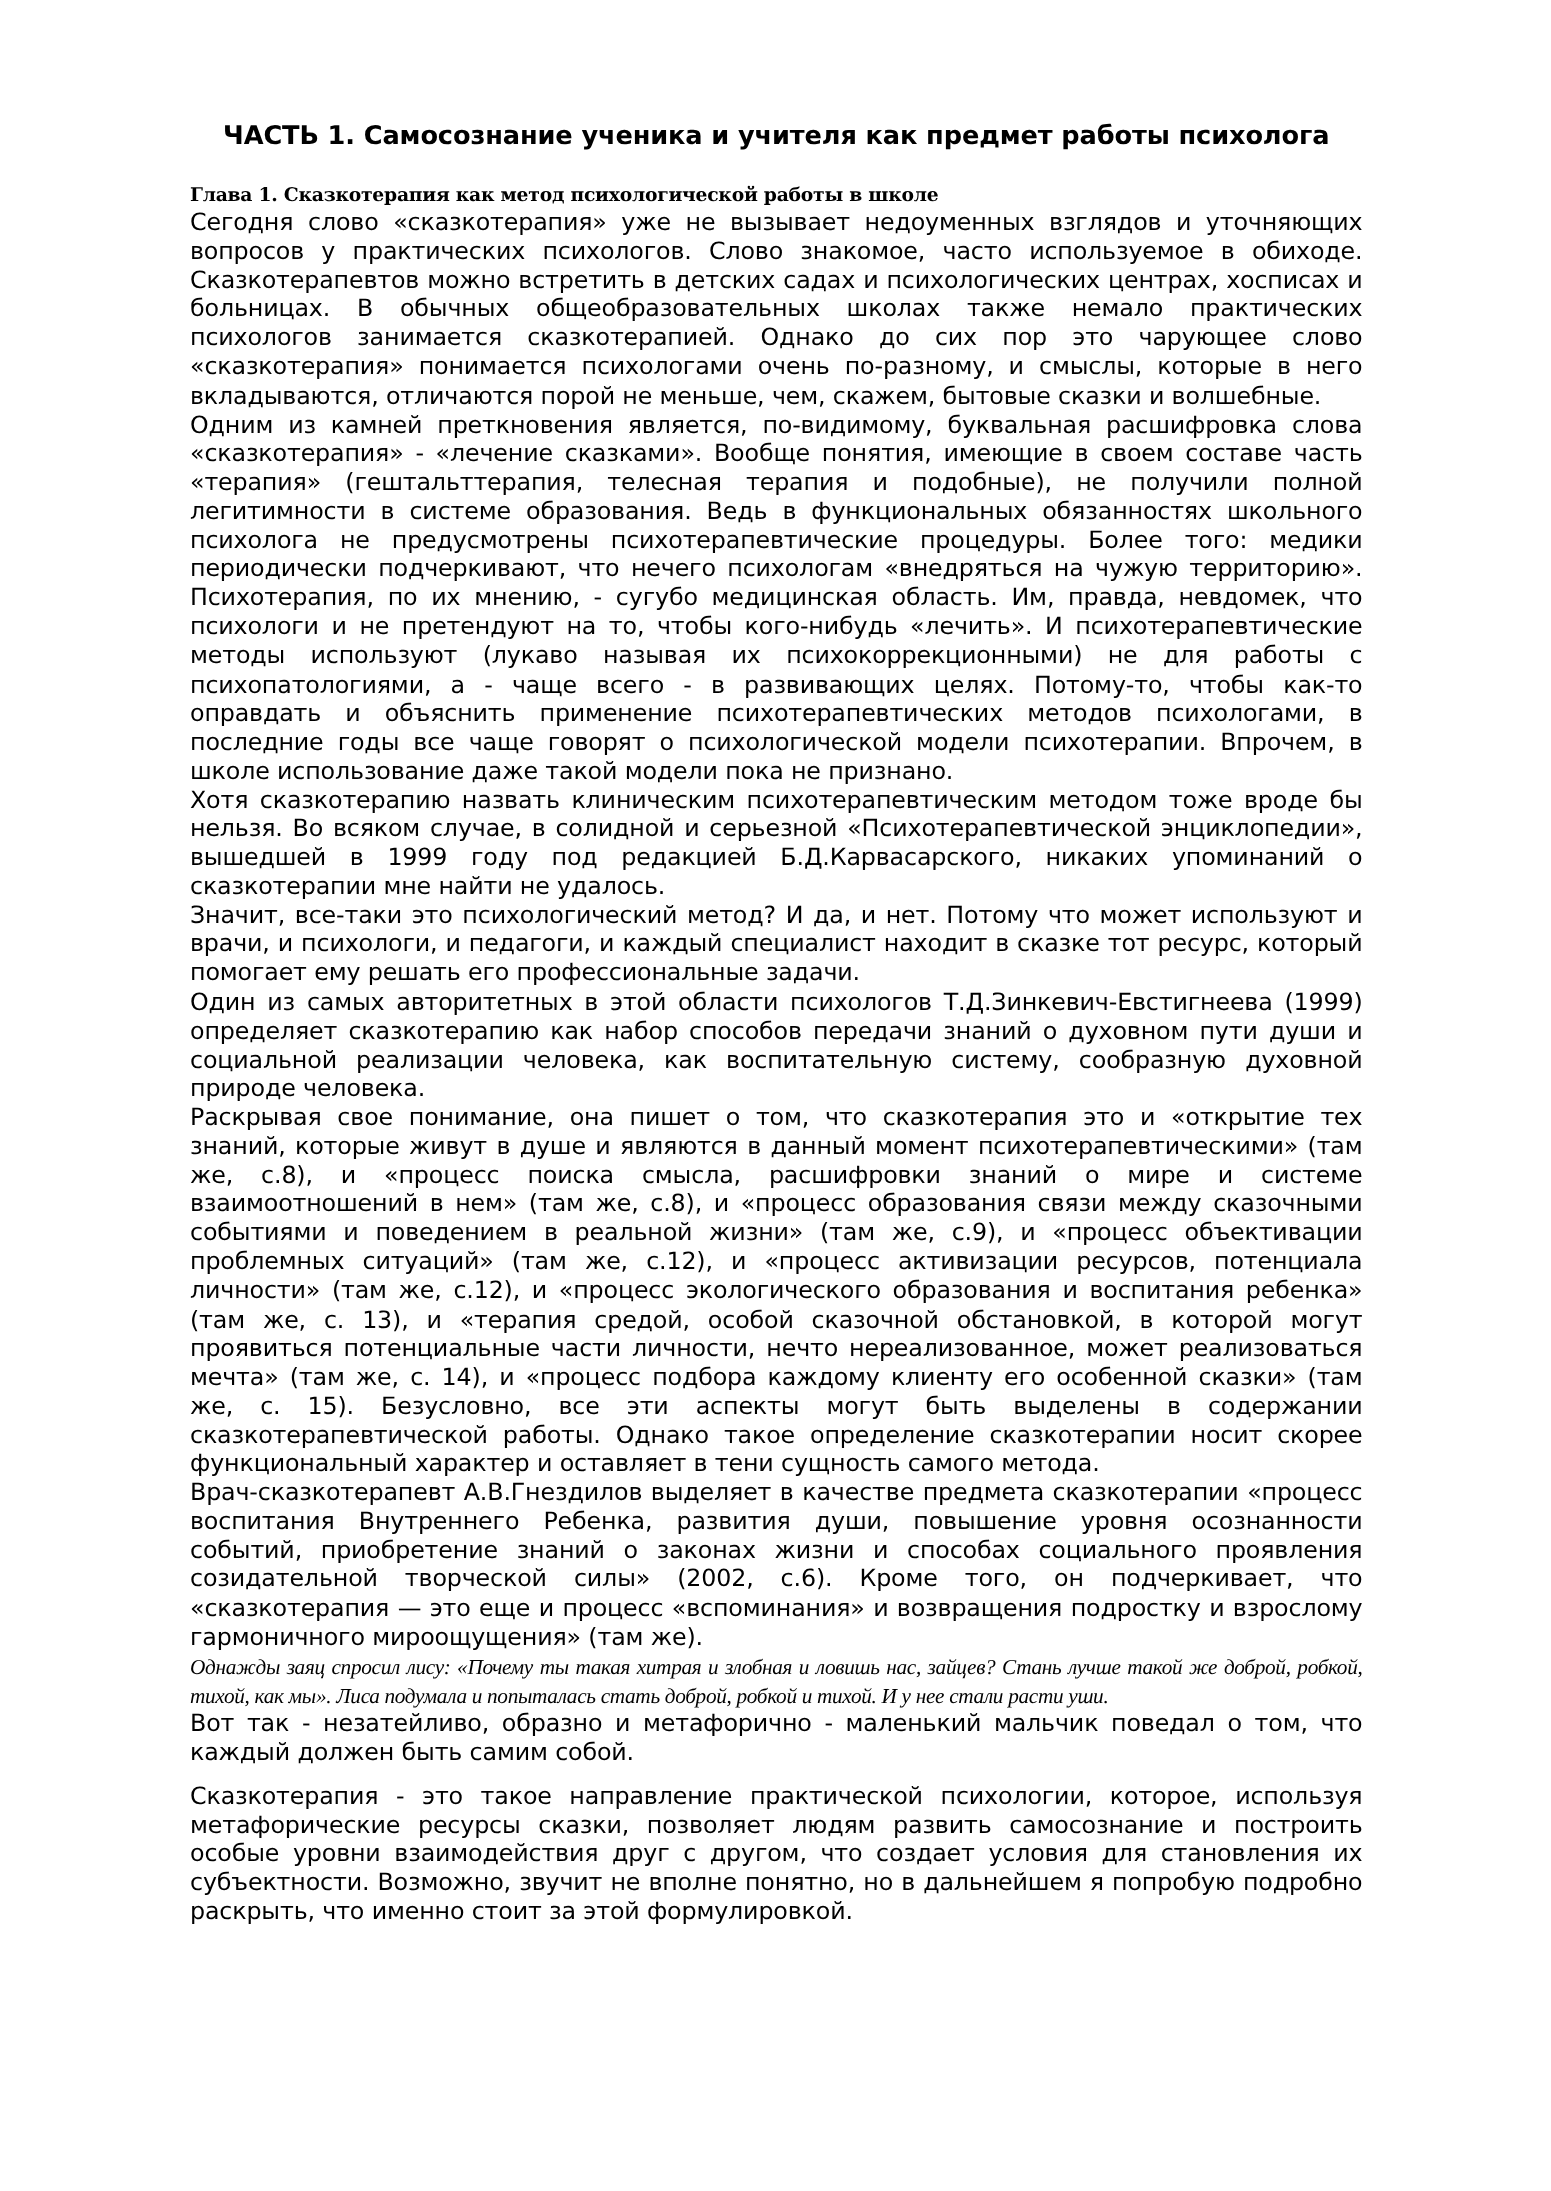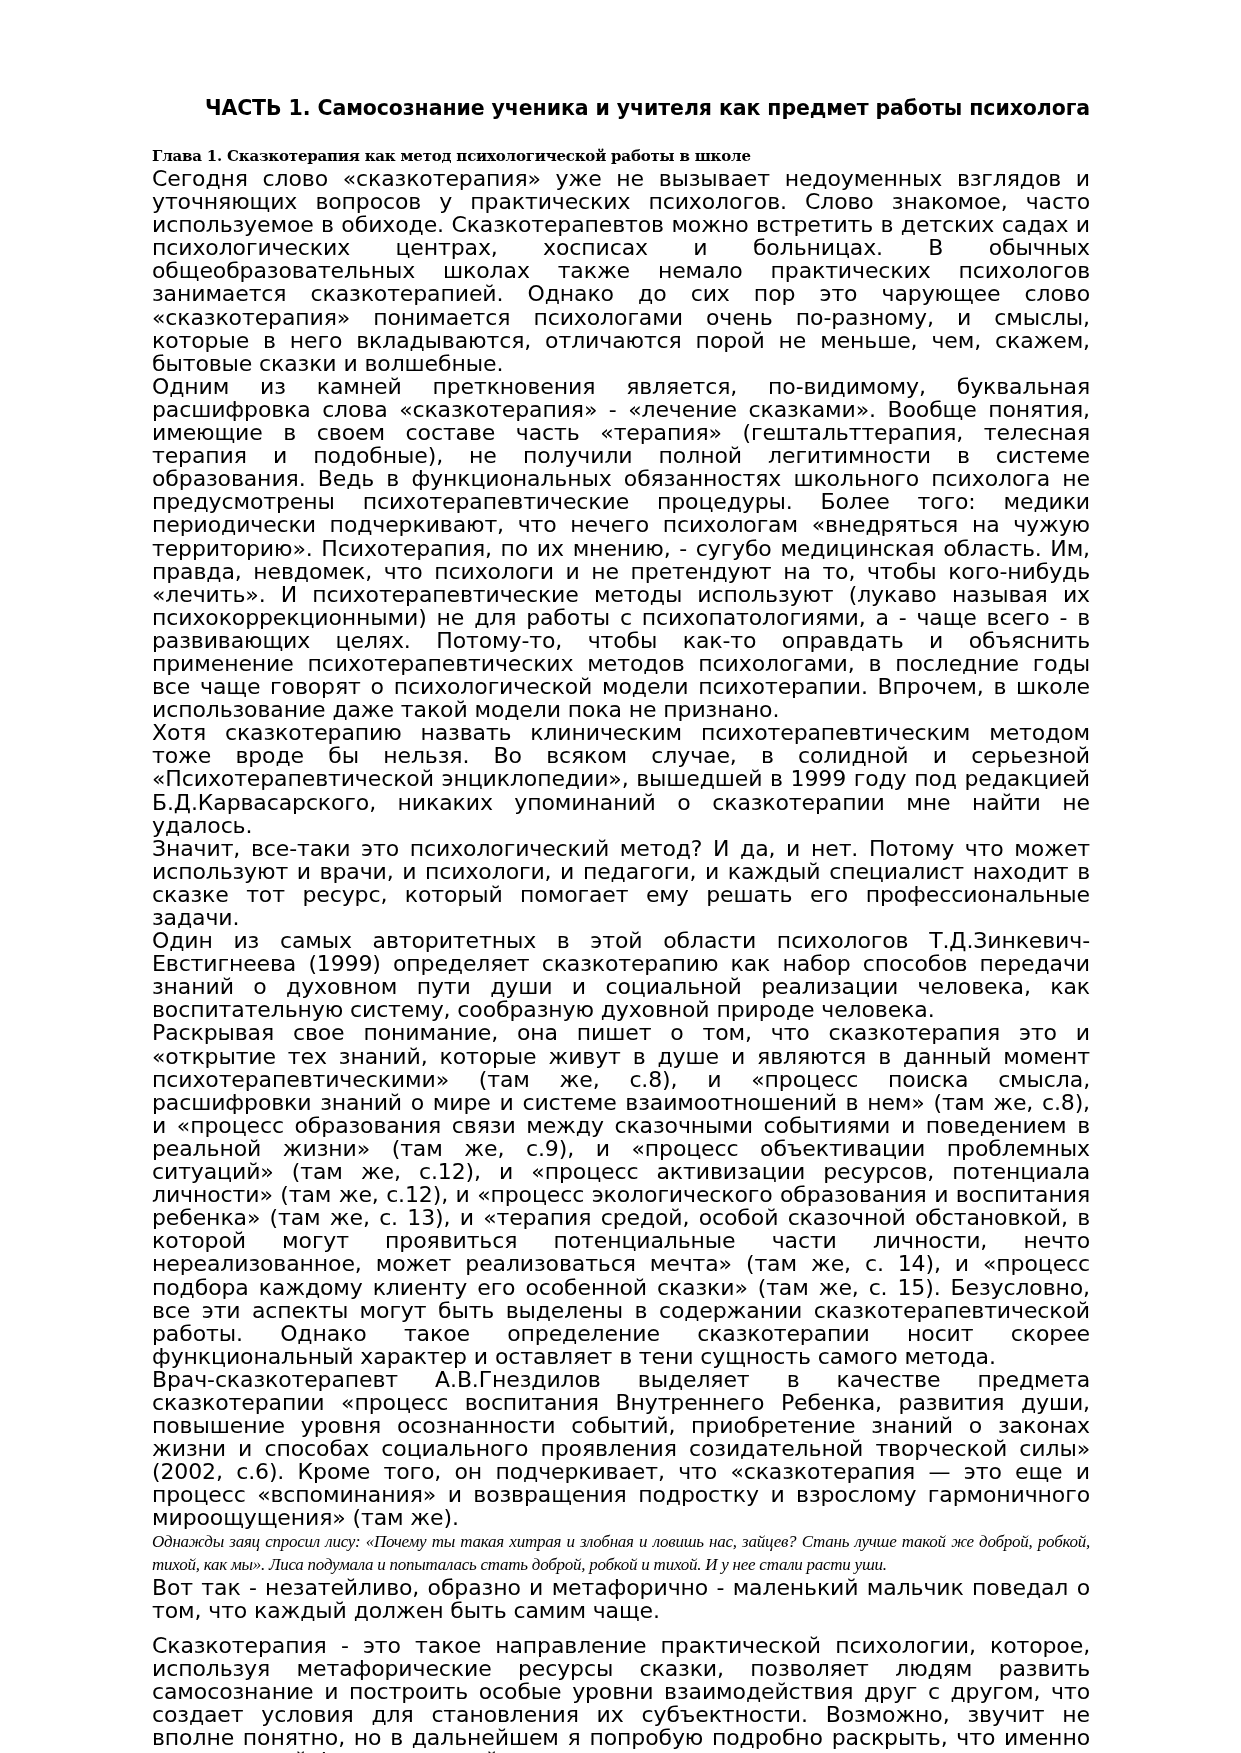--- a/index.html
+++ b/index.html
@@ -33,7 +33,7 @@
     font-size: 20.5px;
     line-height: 1.22;
     letter-spacing: -0.1px;
-    text-align: right;
+    text-align: center;
     margin: 0 0 26px 0;
     white-space: nowrap;
   }

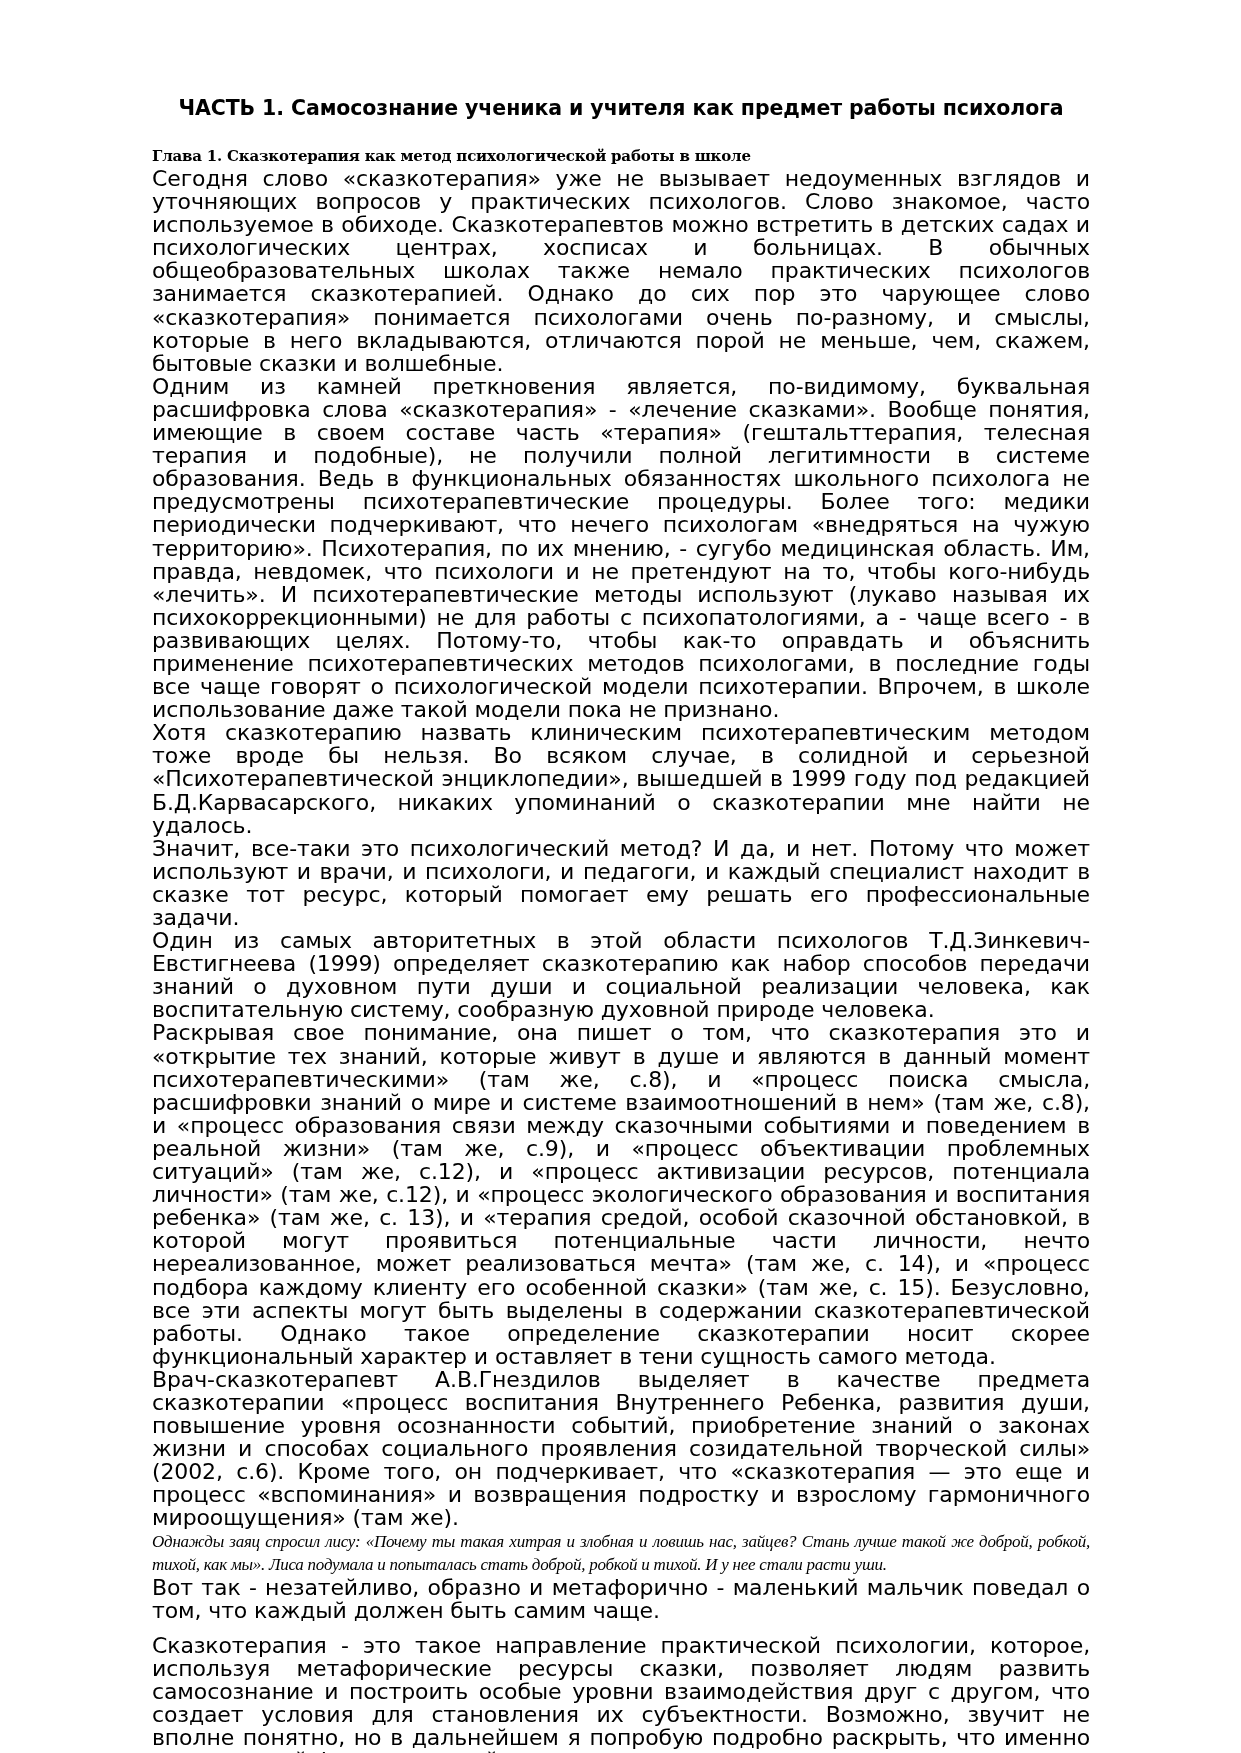--- a/index.html
+++ b/index.html
@@ -47,7 +47,7 @@
   }
   p.body-par {
     font-family: "DejaVu Sans", sans-serif;
-    font-size: 22px;
+    font-size: 19px;
     line-height: 23.1px;
     text-align: justify;
     text-justify: inter-word;

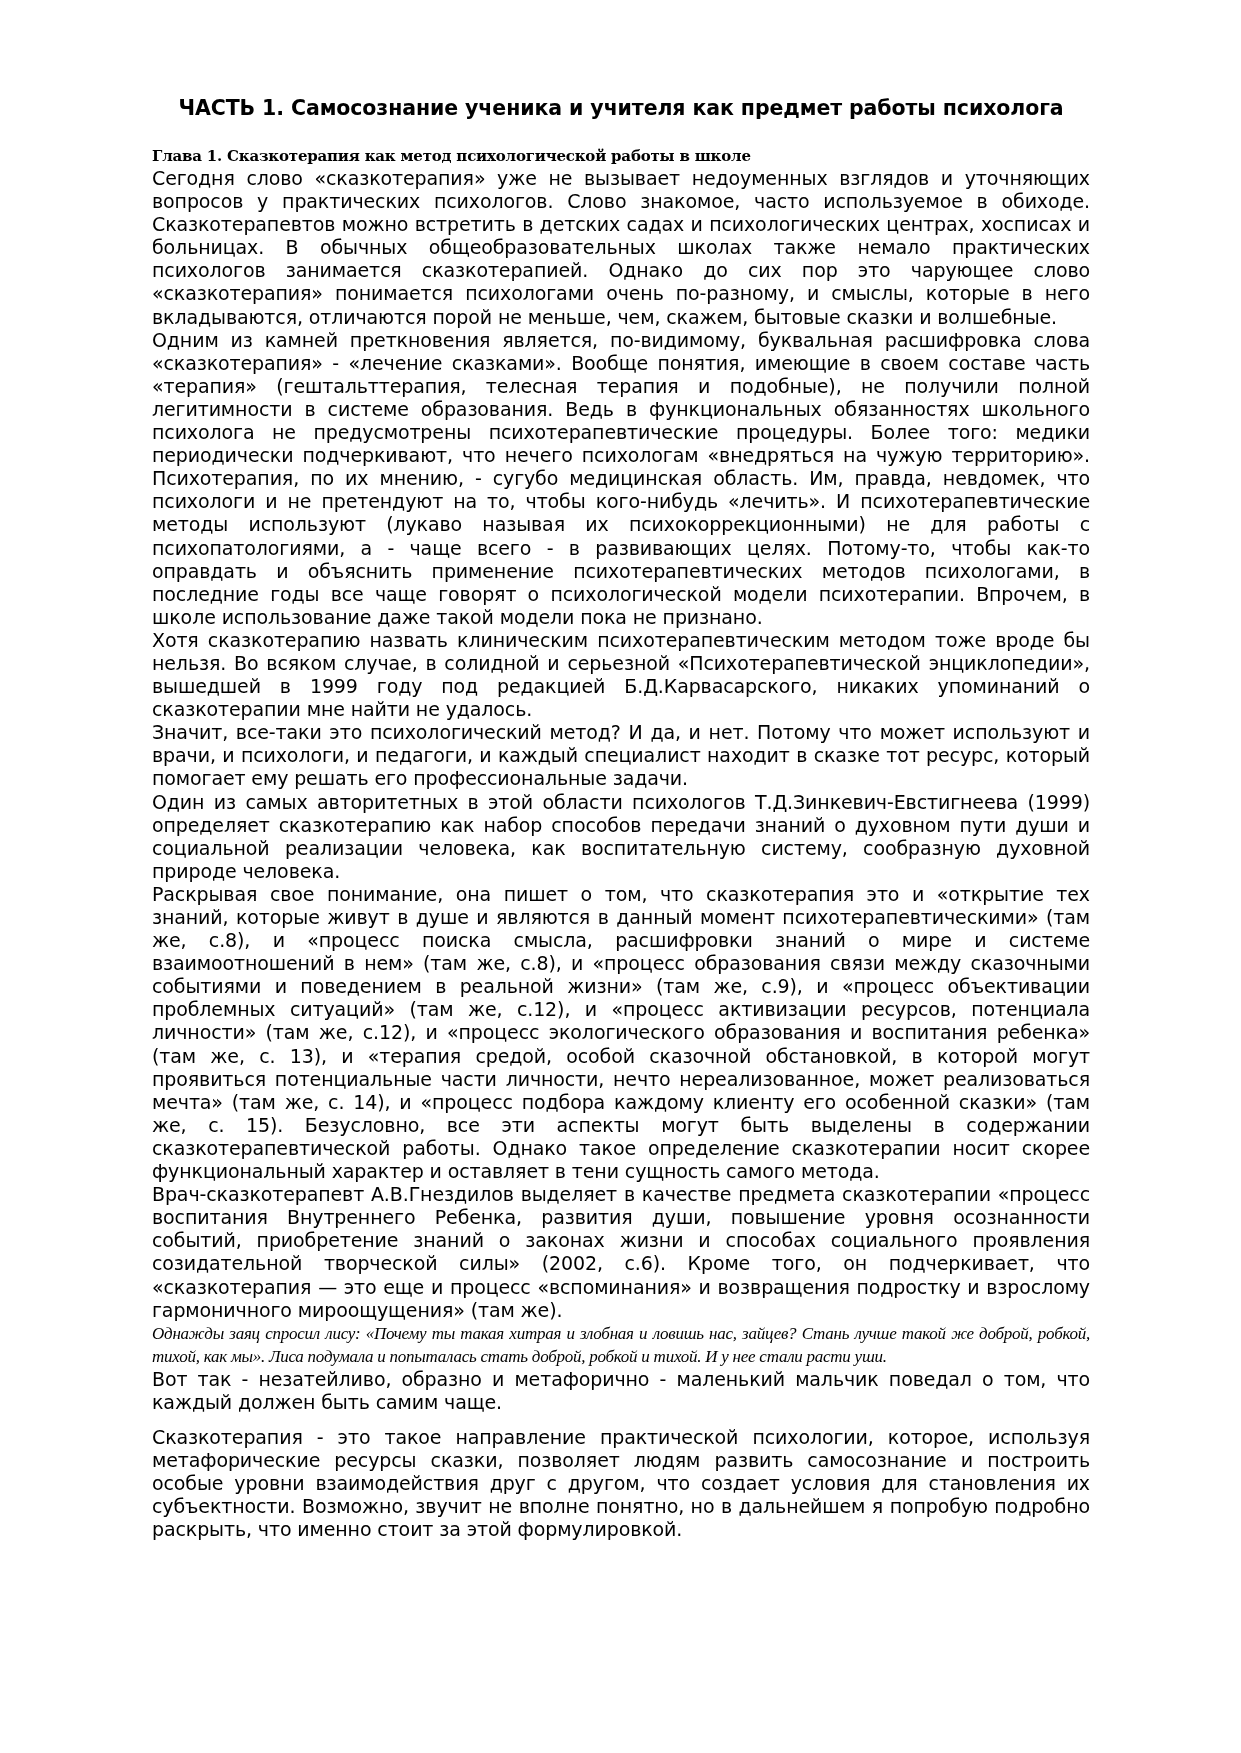--- a/index.html
+++ b/index.html
@@ -86,7 +86,7 @@
     <p class="body-par">Раскрывая свое понимание, она пишет о том, что сказкотерапия это и «открытие тех знаний, которые живут в душе и являются в данный момент психотерапевтическими» (там же, с.8), и «процесс поиска смысла, расшифровки знаний о мире и системе взаимоотношений в нем» (там же, с.8), и «процесс образования связи между сказочными событиями и поведением в реальной жизни» (там же, с.9), и «процесс объективации проблемных ситуаций» (там же, с.12), и «процесс активизации ресурсов, потенциала личности» (там же, с.12), и «процесс экологического образования и воспитания ребенка» (там же, с. 13), и «терапия средой, особой сказочной обстановкой, в которой могут проявиться потенциальные части личности, нечто нереализованное, может реализоваться мечта» (там же, с. 14), и «процесс подбора каждому клиенту его особенной сказки» (там же, с. 15). Безусловно, все эти аспекты могут быть выделены в содержании сказкотерапевтической работы. Однако такое определение сказкотерапии носит скорее функциональный характер и оставляет в тени сущность самого метода.</p>
     <p class="body-par">Врач-сказкотерапевт А.В.Гнездилов выделяет в качестве предмета сказкотерапии «процесс воспитания Внутреннего Ребенка, развития души, повышение уровня осознанности событий, приобретение знаний о законах жизни и способах социального проявления созидательной творческой силы» (2002, с.6). Кроме того, он подчеркивает, что «сказкотерапия — это еще и процесс «вспоминания» и возвращения подростку и взрослому гармоничного мироощущения» (там же).</p>
     <p class="body-par italic">Однажды заяц спросил лису: «Почему ты такая хитрая и злобная и ловишь нас, зайцев? Стань лучше такой же доброй, робкой, тихой, как мы». Лиса подумала и попыталась стать доброй, робкой и тихой. И у нее стали расти уши.</p>
-    <p class="body-par">Вот так - незатейливо, образно и метафорично - маленький мальчик поведал о том, что каждый должен быть самим чаще.</p>
+    <p class="body-par">Вот так - незатейливо, образно и метафорично - маленький мальчик поведал о том, что каждый должен быть самим собой.</p>
     <p class="body-par">Сказкотерапия - это такое направление практической психологии, которое, используя метафорические ресурсы сказки, позволяет людям развить самосознание и построить особые уровни взаимодействия друг с другом, что создает условия для становления их субъектности. Возможно, звучит не вполне понятно, но в дальнейшем я попробую подробно раскрыть, что именно стоит за этой формулировкой.</p>
 
   </div>

